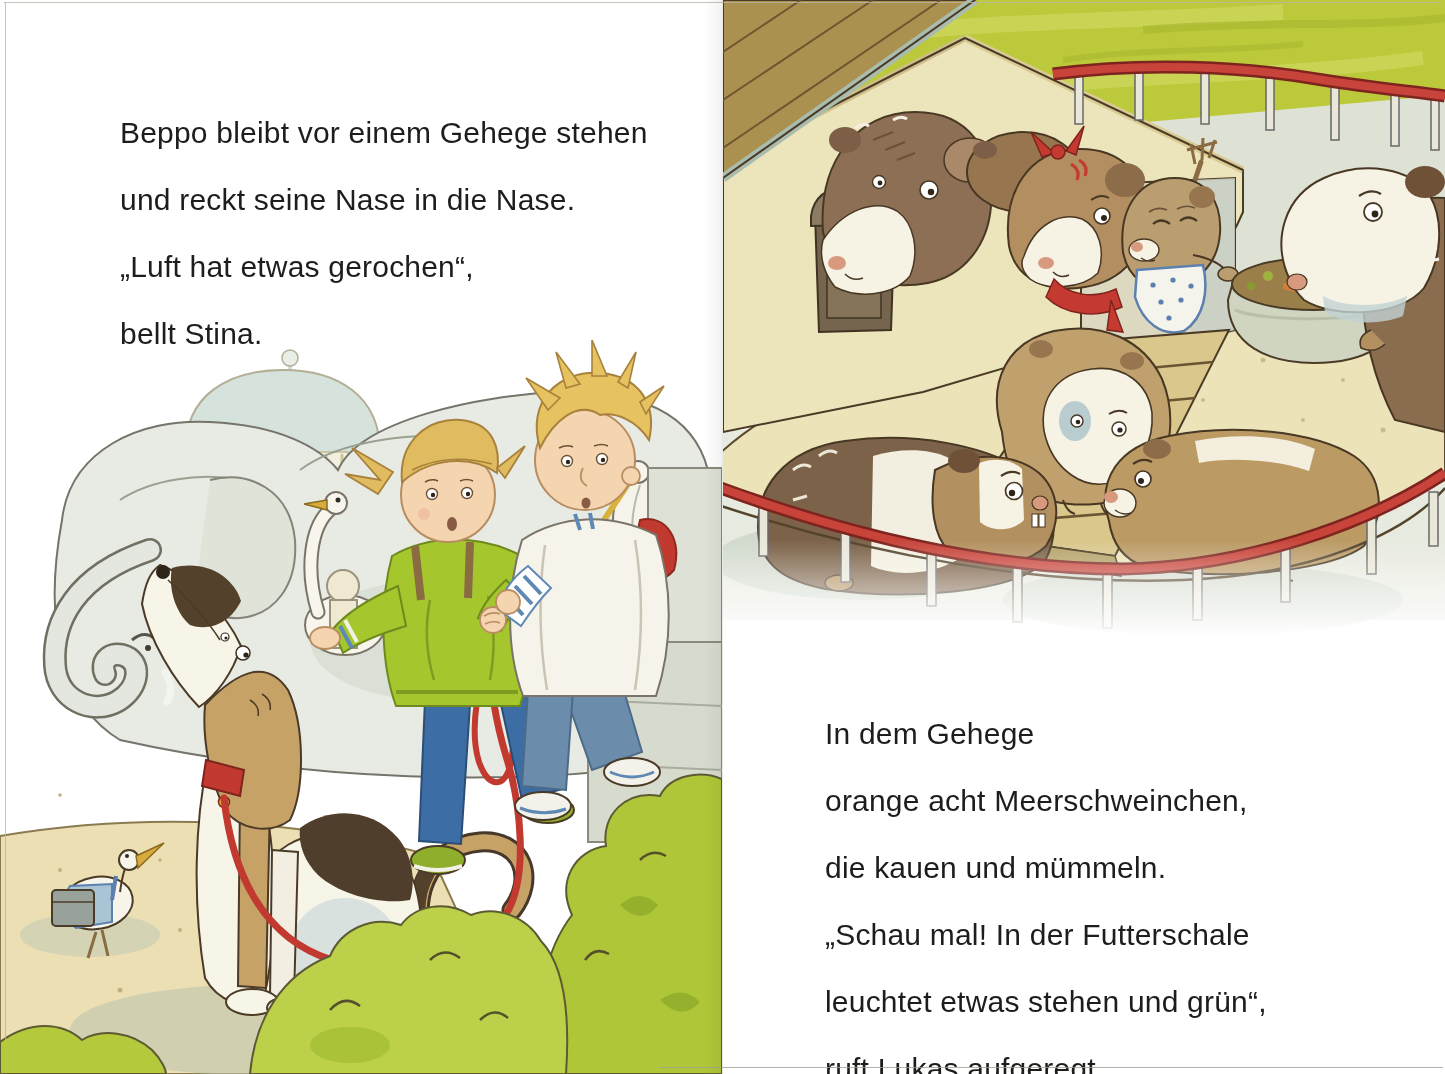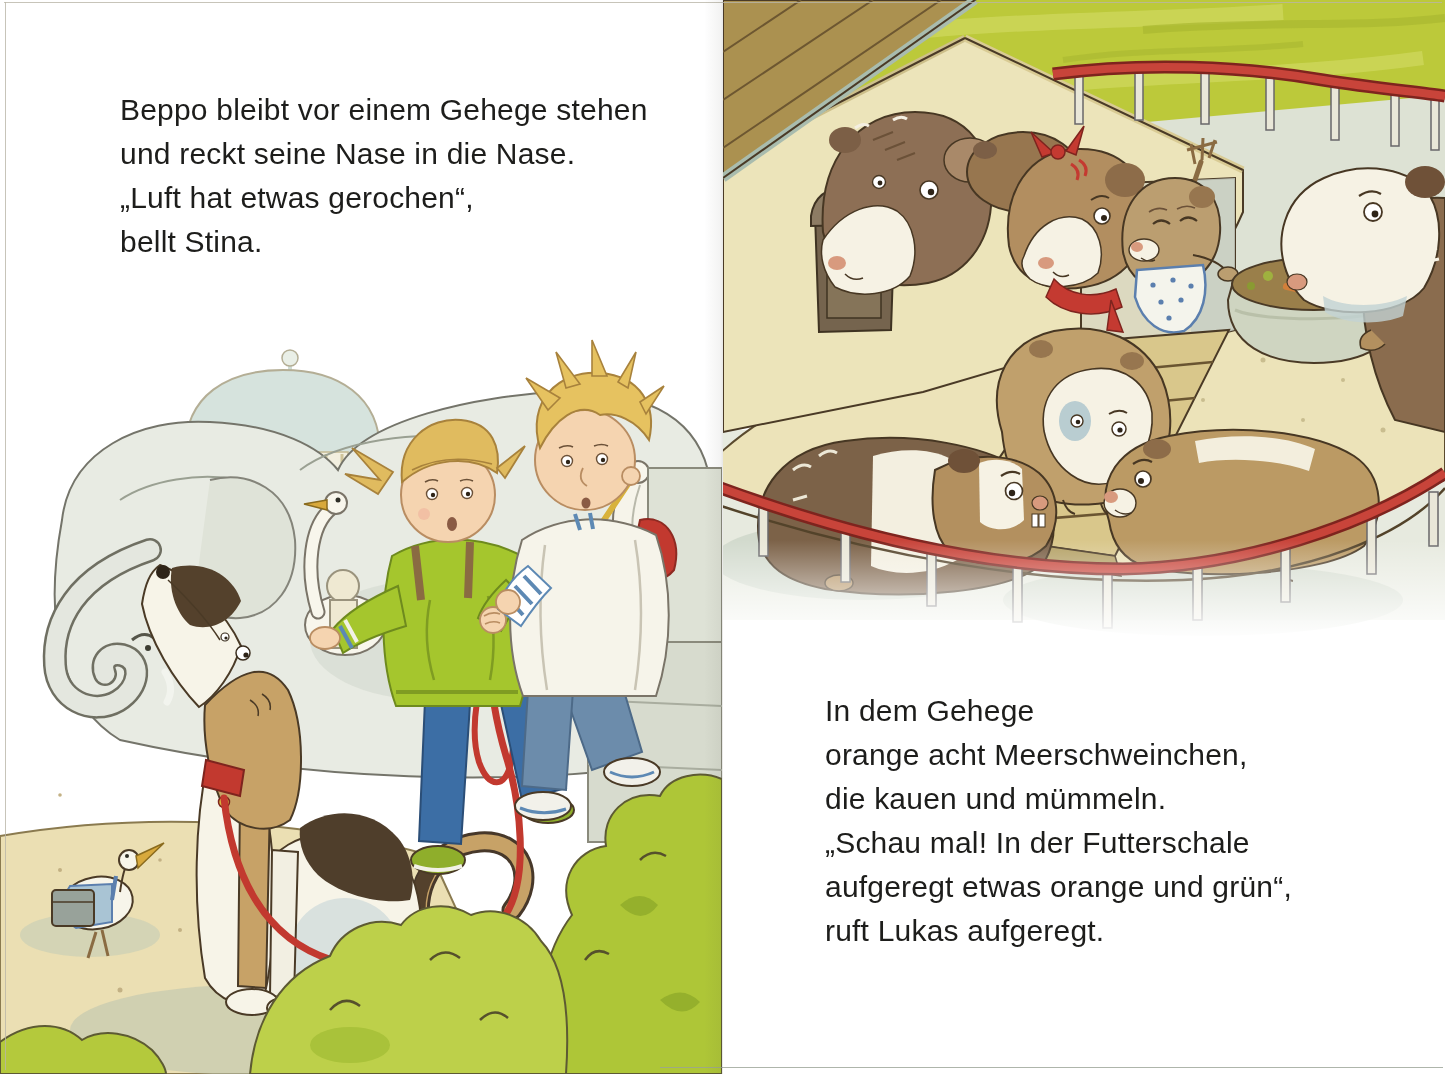--- a/index.html
+++ b/index.html
@@ -14,7 +14,7 @@
   .gutter{position:absolute;left:704px;top:0;width:19px;height:1074px;
     background:linear-gradient(to right,rgba(0,0,0,0) 0%,rgba(60,60,50,.06) 85%,rgba(60,60,50,.12) 100%);}
   .textblock{position:absolute;font-size:30px;line-height:44px;letter-spacing:.2px;}
-  .textblock div{white-space:nowrap;}
+  .textblock div{white-space:nowrap;margin-top:23px;}
   #left-text{left:120px;top:88px;}
   #right-text{left:825px;top:689px;}
   #page-number{position:absolute;left:1404px;top:1000px;width:72px;text-align:right;font-size:29px;}

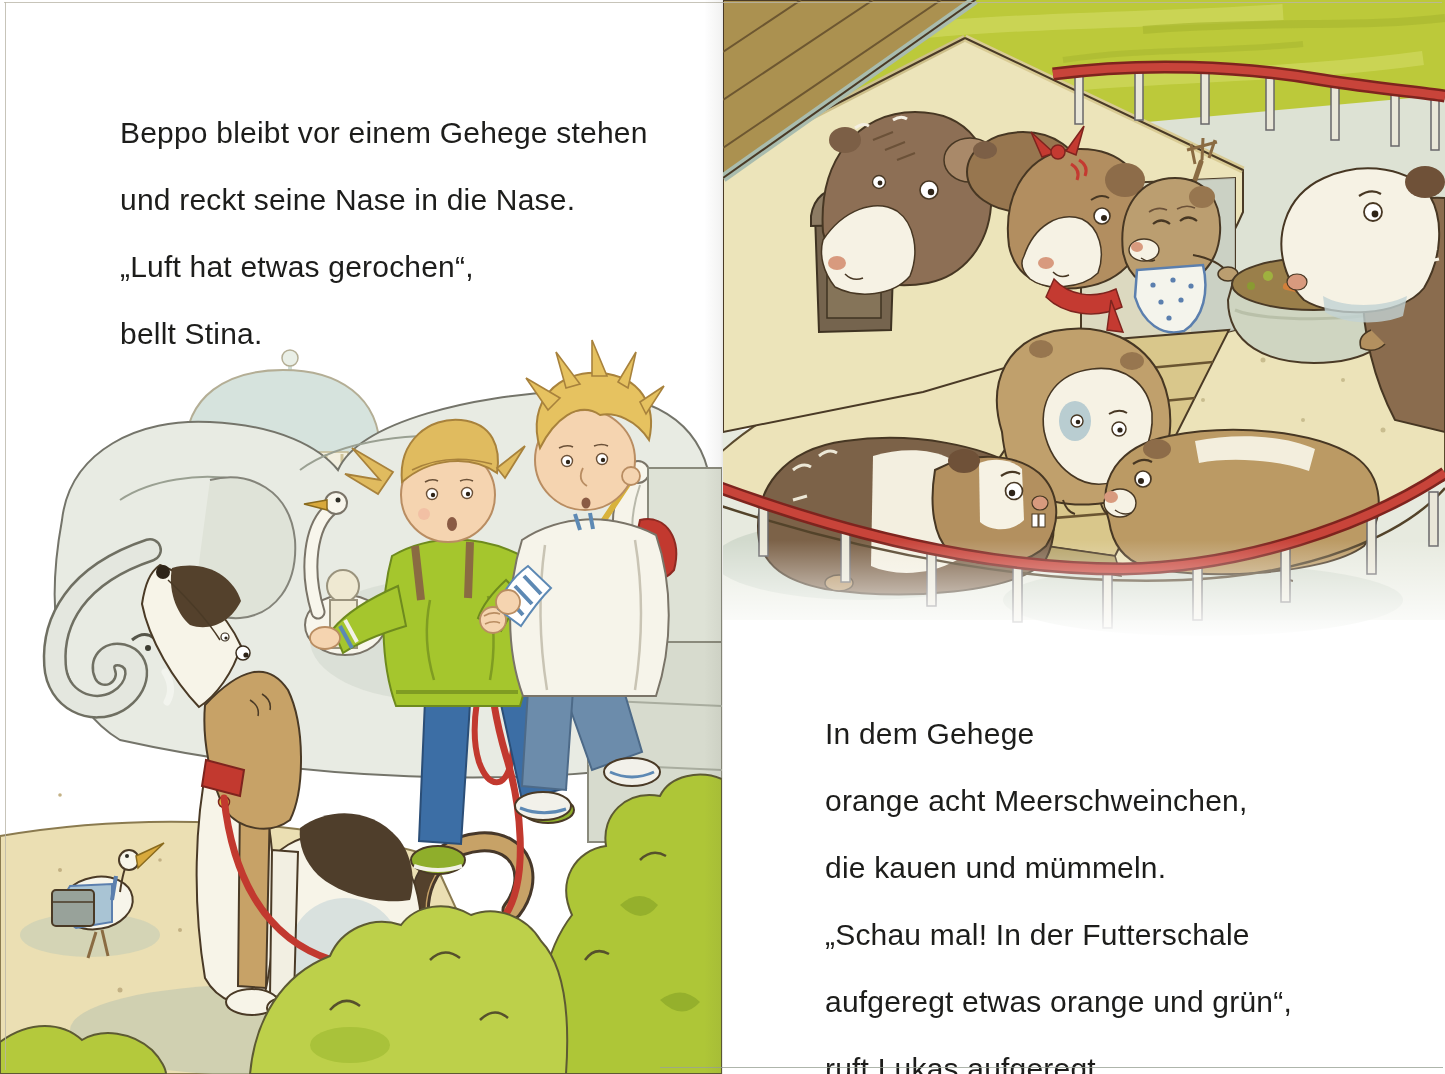--- a/index.html
+++ b/index.html
@@ -476,7 +476,7 @@
     <div>orange acht Meerschweinchen,</div>
     <div>die kauen und mümmeln.</div>
     <div>„Schau mal! In der Futterschale</div>
-    <div>aufgeregt etwas orange und grün“,</div>
+    <div>leuchtet etwas stehen und grün“,</div>
     <div>ruft Lukas aufgeregt.</div>
   </div>
 

